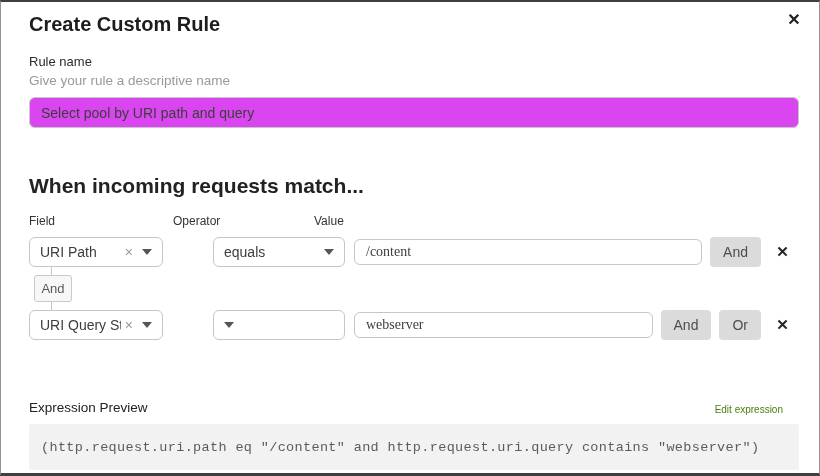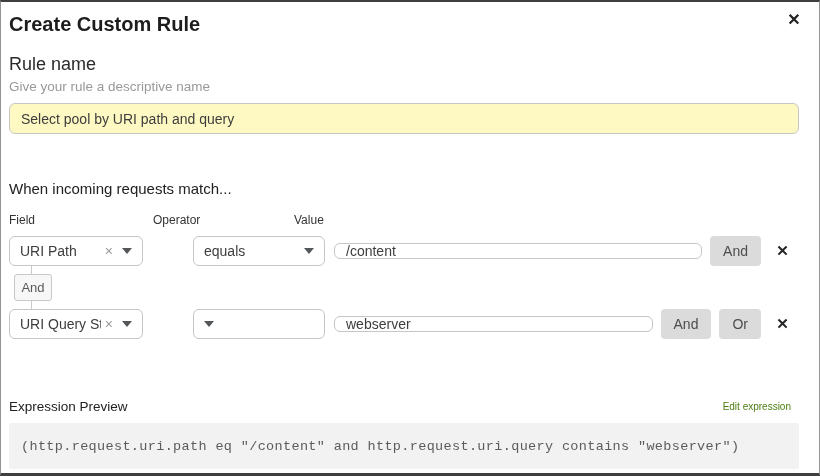--- a/index.html
+++ b/index.html
@@ -10,7 +10,7 @@
     width:820px; height:476px; background:#ffffff; position:relative;
     border-left:1px solid #949494; border-right:1px solid #949494;
     border-top:2px solid #3f3f3f; border-bottom:3px solid #3f3f3f;
-    padding:0 20px 0 8px; overflow:hidden;
+    padding:0 20px 0 28px; overflow:hidden;
   }
 
   .title { margin-top:10px; font-size:20px; font-weight:700; color:#1d1d1d; line-height:24px; }

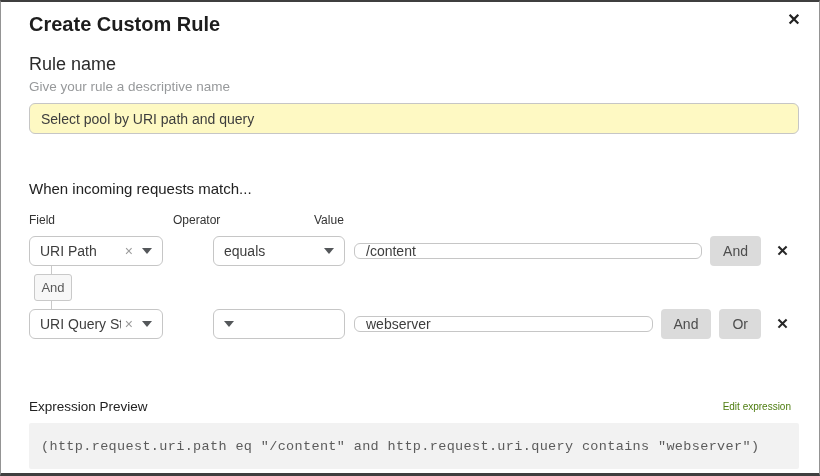--- a/index.html
+++ b/index.html
@@ -19,7 +19,7 @@
     font-size:16px; font-weight:700; color:#222; text-align:center; line-height:22px; cursor:pointer;
   }
 
-  .rule-label { margin-top:18px; font-size:18px; color:#2b2b2b; }
+  .rule-label { margin-top:18px; font-size:13px; color:#2b2b2b; }
   .rule-hint  { margin-top:4px; font-size:13.5px; color:#97999b; }
   .text-input {
     margin-top:9px; width:100%; height:31px; border:1px solid #c6c6c6; border-radius:6px;

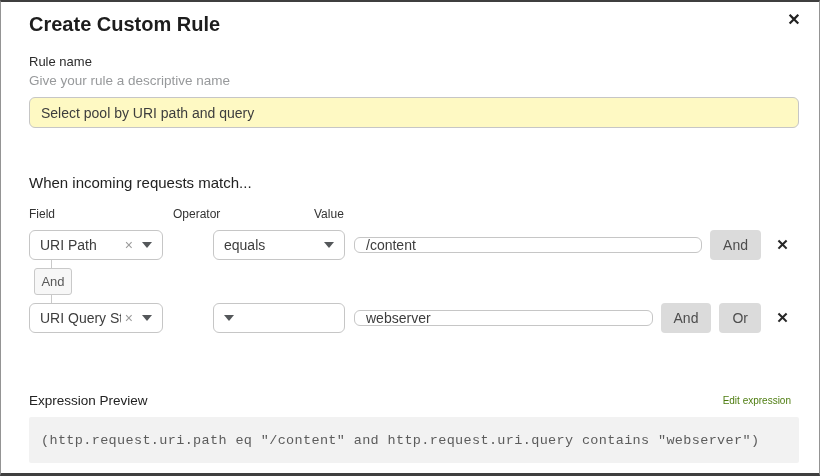--- a/index.html
+++ b/index.html
@@ -24,7 +24,7 @@
   .text-input {
     margin-top:9px; width:100%; height:31px; border:1px solid #c6c6c6; border-radius:6px;
     padding:0 11px; font-family:"Liberation Sans", sans-serif; font-size:14px; color:#3d3d3d;
-    background:#fef9c3; outline:none; display:block;
+    background:#d946ef; outline:none; display:block;
   }
 
   .match-heading { margin-top:46px; font-size:15px; font-weight:400; color:#222; }

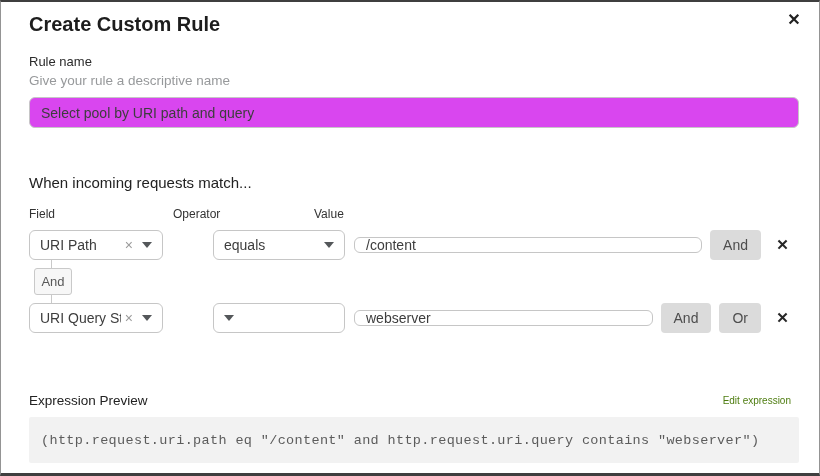--- a/index.html
+++ b/index.html
@@ -27,7 +27,7 @@
     background:#d946ef; outline:none; display:block;
   }
 
-  .match-heading { margin-top:46px; font-size:15px; font-weight:400; color:#222; }
+  .match-heading { margin-top:46px; font-size:21px; font-weight:700; color:#222; }
 
   .col-labels { margin-top:16px; display:flex; font-size:12px; color:#333; margin-right:8px; }
   .col-labels .c1 { width:144px; }

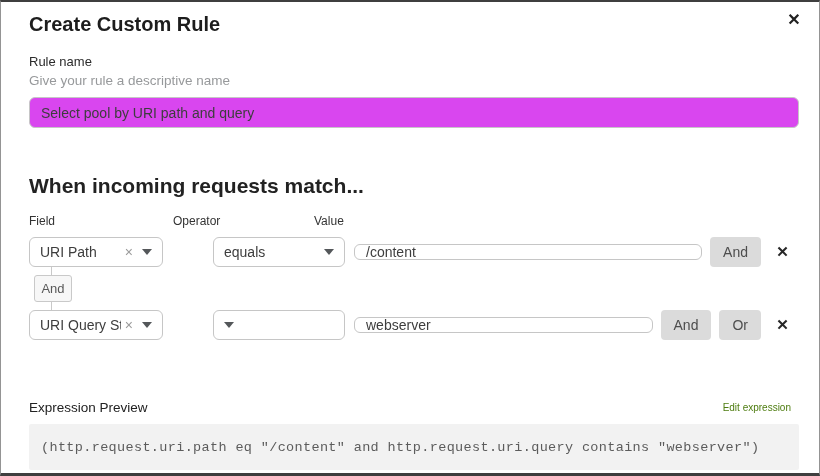--- a/index.html
+++ b/index.html
@@ -48,8 +48,8 @@
   .chev { width:0; height:0; border-left:5px solid transparent; border-right:5px solid transparent; border-top:6px solid #54575a; flex:none; }
 
   .val-input {
-    flex:1; height:16px; border:1px solid #c6c6c6; border-radius:6px; padding:0 11px;
-    font-family:Liberation Sans, sans-serif; font-size:14px; color:#3d3d3d; outline:none; margin-right:8px; min-width:0;
+    flex:1; height:26px; border:1px solid #c6c6c6; border-radius:6px; padding:0 11px;
+    font-family:Liberation Serif, serif; font-size:14px; color:#3d3d3d; outline:none; margin-right:8px; min-width:0;
   }
 
   .conn-btn {

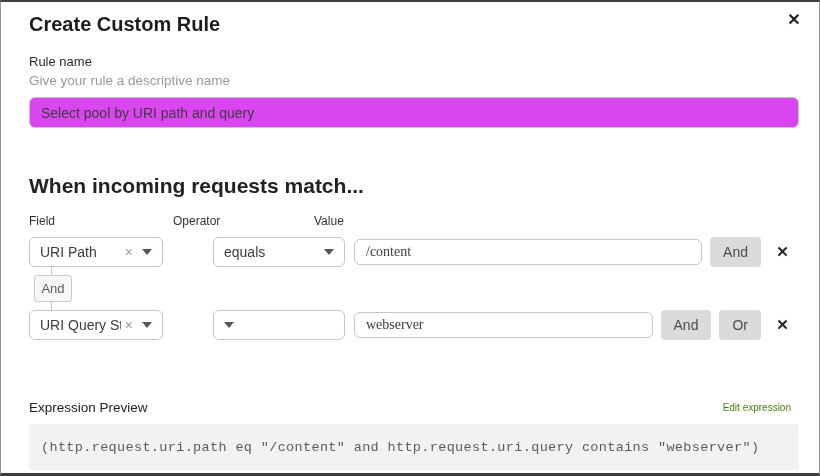--- a/index.html
+++ b/index.html
@@ -70,7 +70,7 @@
     font-size:13px; color:#595959; cursor:pointer;
   }
 
-  .expr-header { margin-top:60px; margin-right:8px; display:flex; justify-content:space-between; align-items:center; }
+  .expr-header { margin-top:60px; margin-right:16px; display:flex; justify-content:space-between; align-items:flex-end; }
   .expr-label { font-size:13.5px; color:#222; }
   .expr-edit  { font-size:10px; color:#4d7c0f; cursor:pointer; text-decoration:none; }
 

